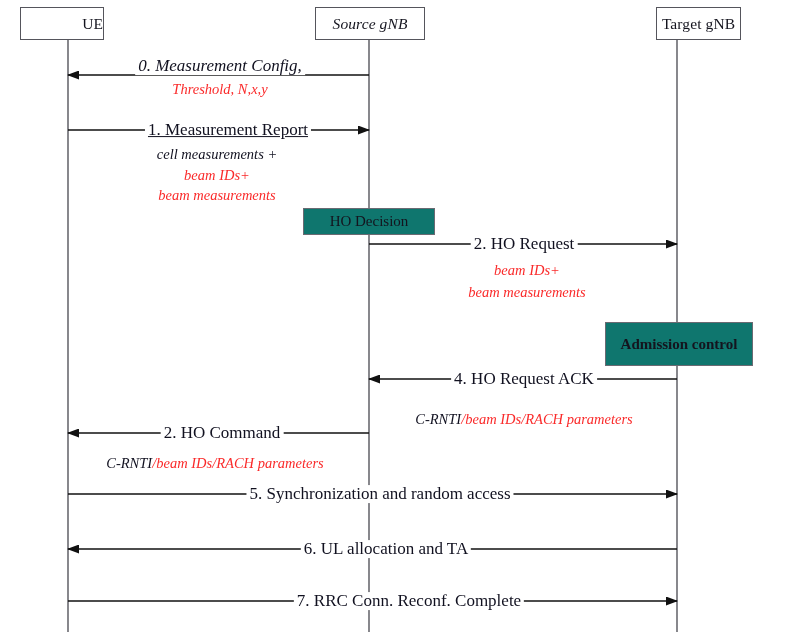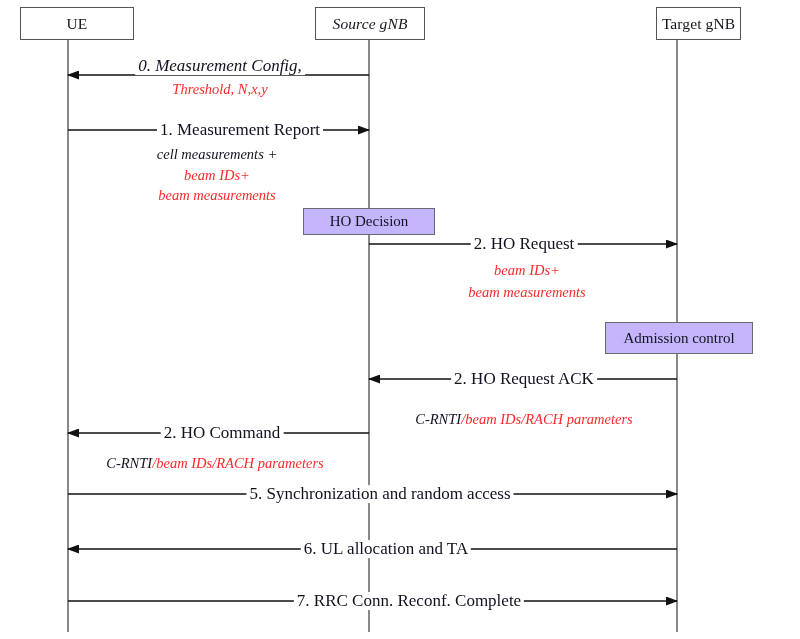--- a/index.html
+++ b/index.html
@@ -109,7 +109,7 @@
   </svg>
 
   <div id="node-layer">
-      <div class="node-box" style="left: 20px; top: 7px; width: 114px; height: 33px;">
+      <div class="node-box" style="left: 20px; top: 7px; width: 84px; height: 33px; justify-content: flex-end;">
         <span>UE</span>
       </div>
       <div class="node-box" style="left: 315px; top: 7px; width: 110px; height: 33px; font-style: italic;">

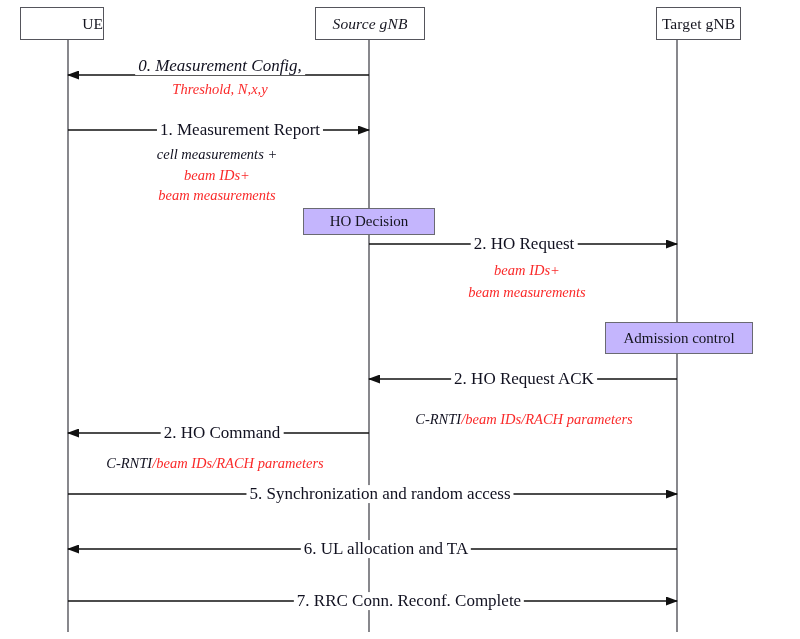--- a/index.html
+++ b/index.html
@@ -132,7 +132,7 @@
   <div id="label-layer">
       <div class="msg-label" style="left: 220px; top: 66px; font-style: italic;">0. Measurement Config,</div>
       <div class="sub-label" style="left: 220px; top: 90px;"><span class="red">Threshold, N,x,y</span></div>
-      <div class="msg-label" style="left: 240px; top: 130px;">1. Measurement Report</div>
+      <div class="msg-label" style="left: 228px; top: 130px; text-decoration: underline;">1. Measurement Report</div>
       <div class="sub-label" style="left: 217px; top: 155px;"><span class="black">cell measurements +</span></div>
       <div class="sub-label" style="left: 217px; top: 176px;"><span class="red">beam IDs+</span></div>
       <div class="sub-label" style="left: 217px; top: 196px;"><span class="red">beam measurements</span></div>

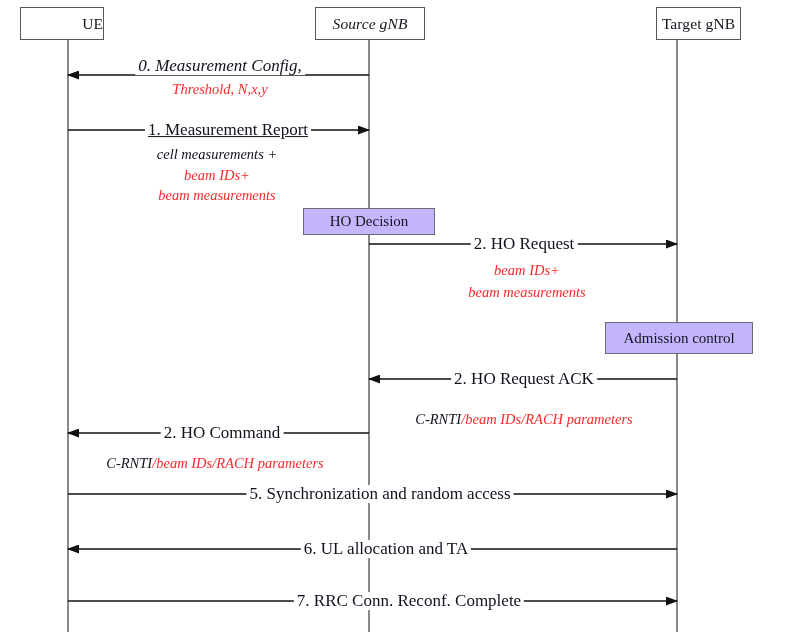--- a/index.html
+++ b/index.html
@@ -43,7 +43,7 @@
     position: absolute;
     box-sizing: border-box;
     border: 1.2px solid #6a6a72;
-    background: #c4b5fd;
+    background: #0f766e;
     display: flex;
     align-items: center;
     justify-content: center;

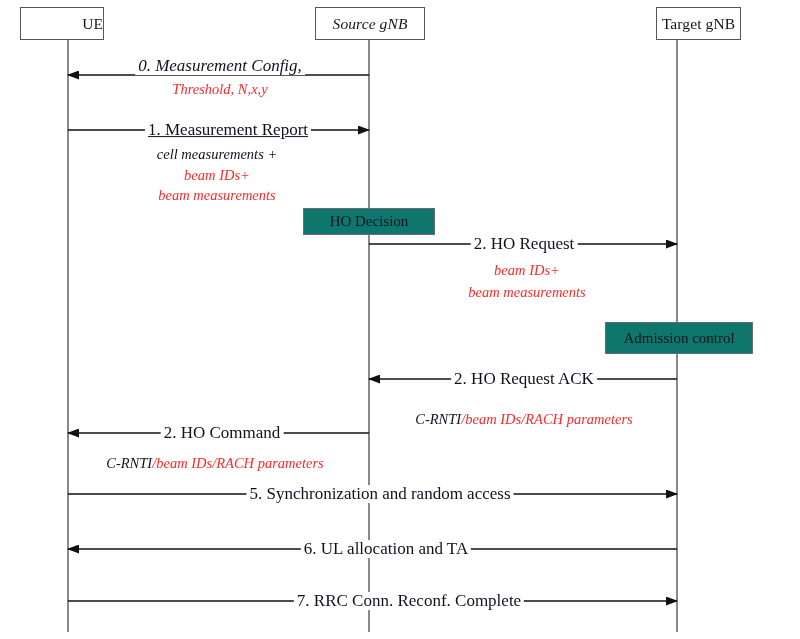--- a/index.html
+++ b/index.html
@@ -124,7 +124,7 @@
       <div class="action-box" style="left: 303px; top: 208px; width: 132px; height: 27px;">
         <span>HO Decision</span>
       </div>
-      <div class="action-box" style="left: 605px; top: 322px; width: 148px; height: 32px;">
+      <div class="action-box" style="left: 605px; top: 322px; width: 148px; height: 44px; font-weight: bold;">
         <span>Admission control</span>
       </div>
     </div>

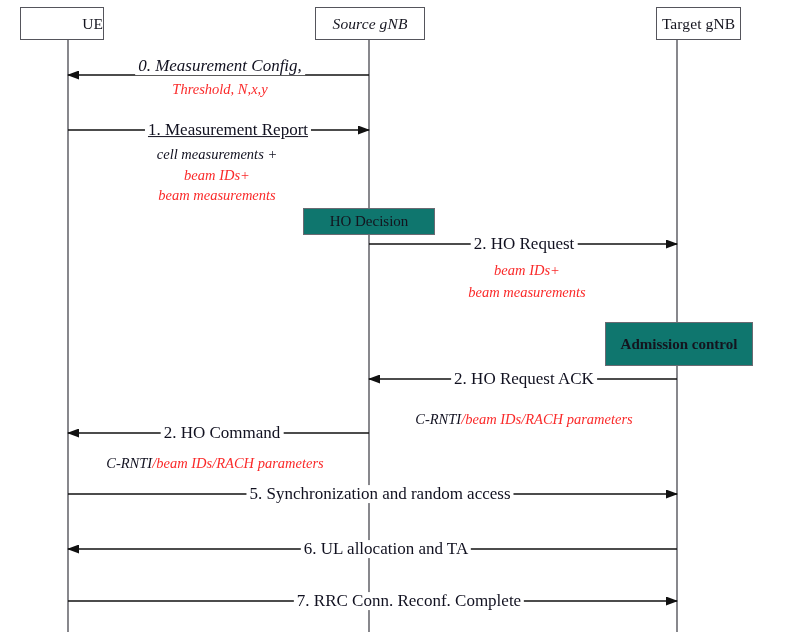--- a/index.html
+++ b/index.html
@@ -139,7 +139,7 @@
       <div class="msg-label" style="left: 524px; top: 244px;">2. HO Request</div>
       <div class="sub-label" style="left: 527px; top: 271px;"><span class="red">beam IDs+</span></div>
       <div class="sub-label" style="left: 527px; top: 293px;"><span class="red">beam measurements</span></div>
-      <div class="msg-label" style="left: 524px; top: 379px;">2. HO Request ACK</div>
+      <div class="msg-label" style="left: 524px; top: 379px;">4. HO Request ACK</div>
       <div class="sub-label" style="left: 524px; top: 420px;"><span class="black">C-RNTI</span><span class="red">/beam IDs/RACH parameters</span></div>
       <div class="msg-label" style="left: 222px; top: 433px;">2. HO Command</div>
       <div class="sub-label" style="left: 215px; top: 464px;"><span class="black">C-RNTI</span><span class="red">/beam IDs/RACH parameters</span></div>

